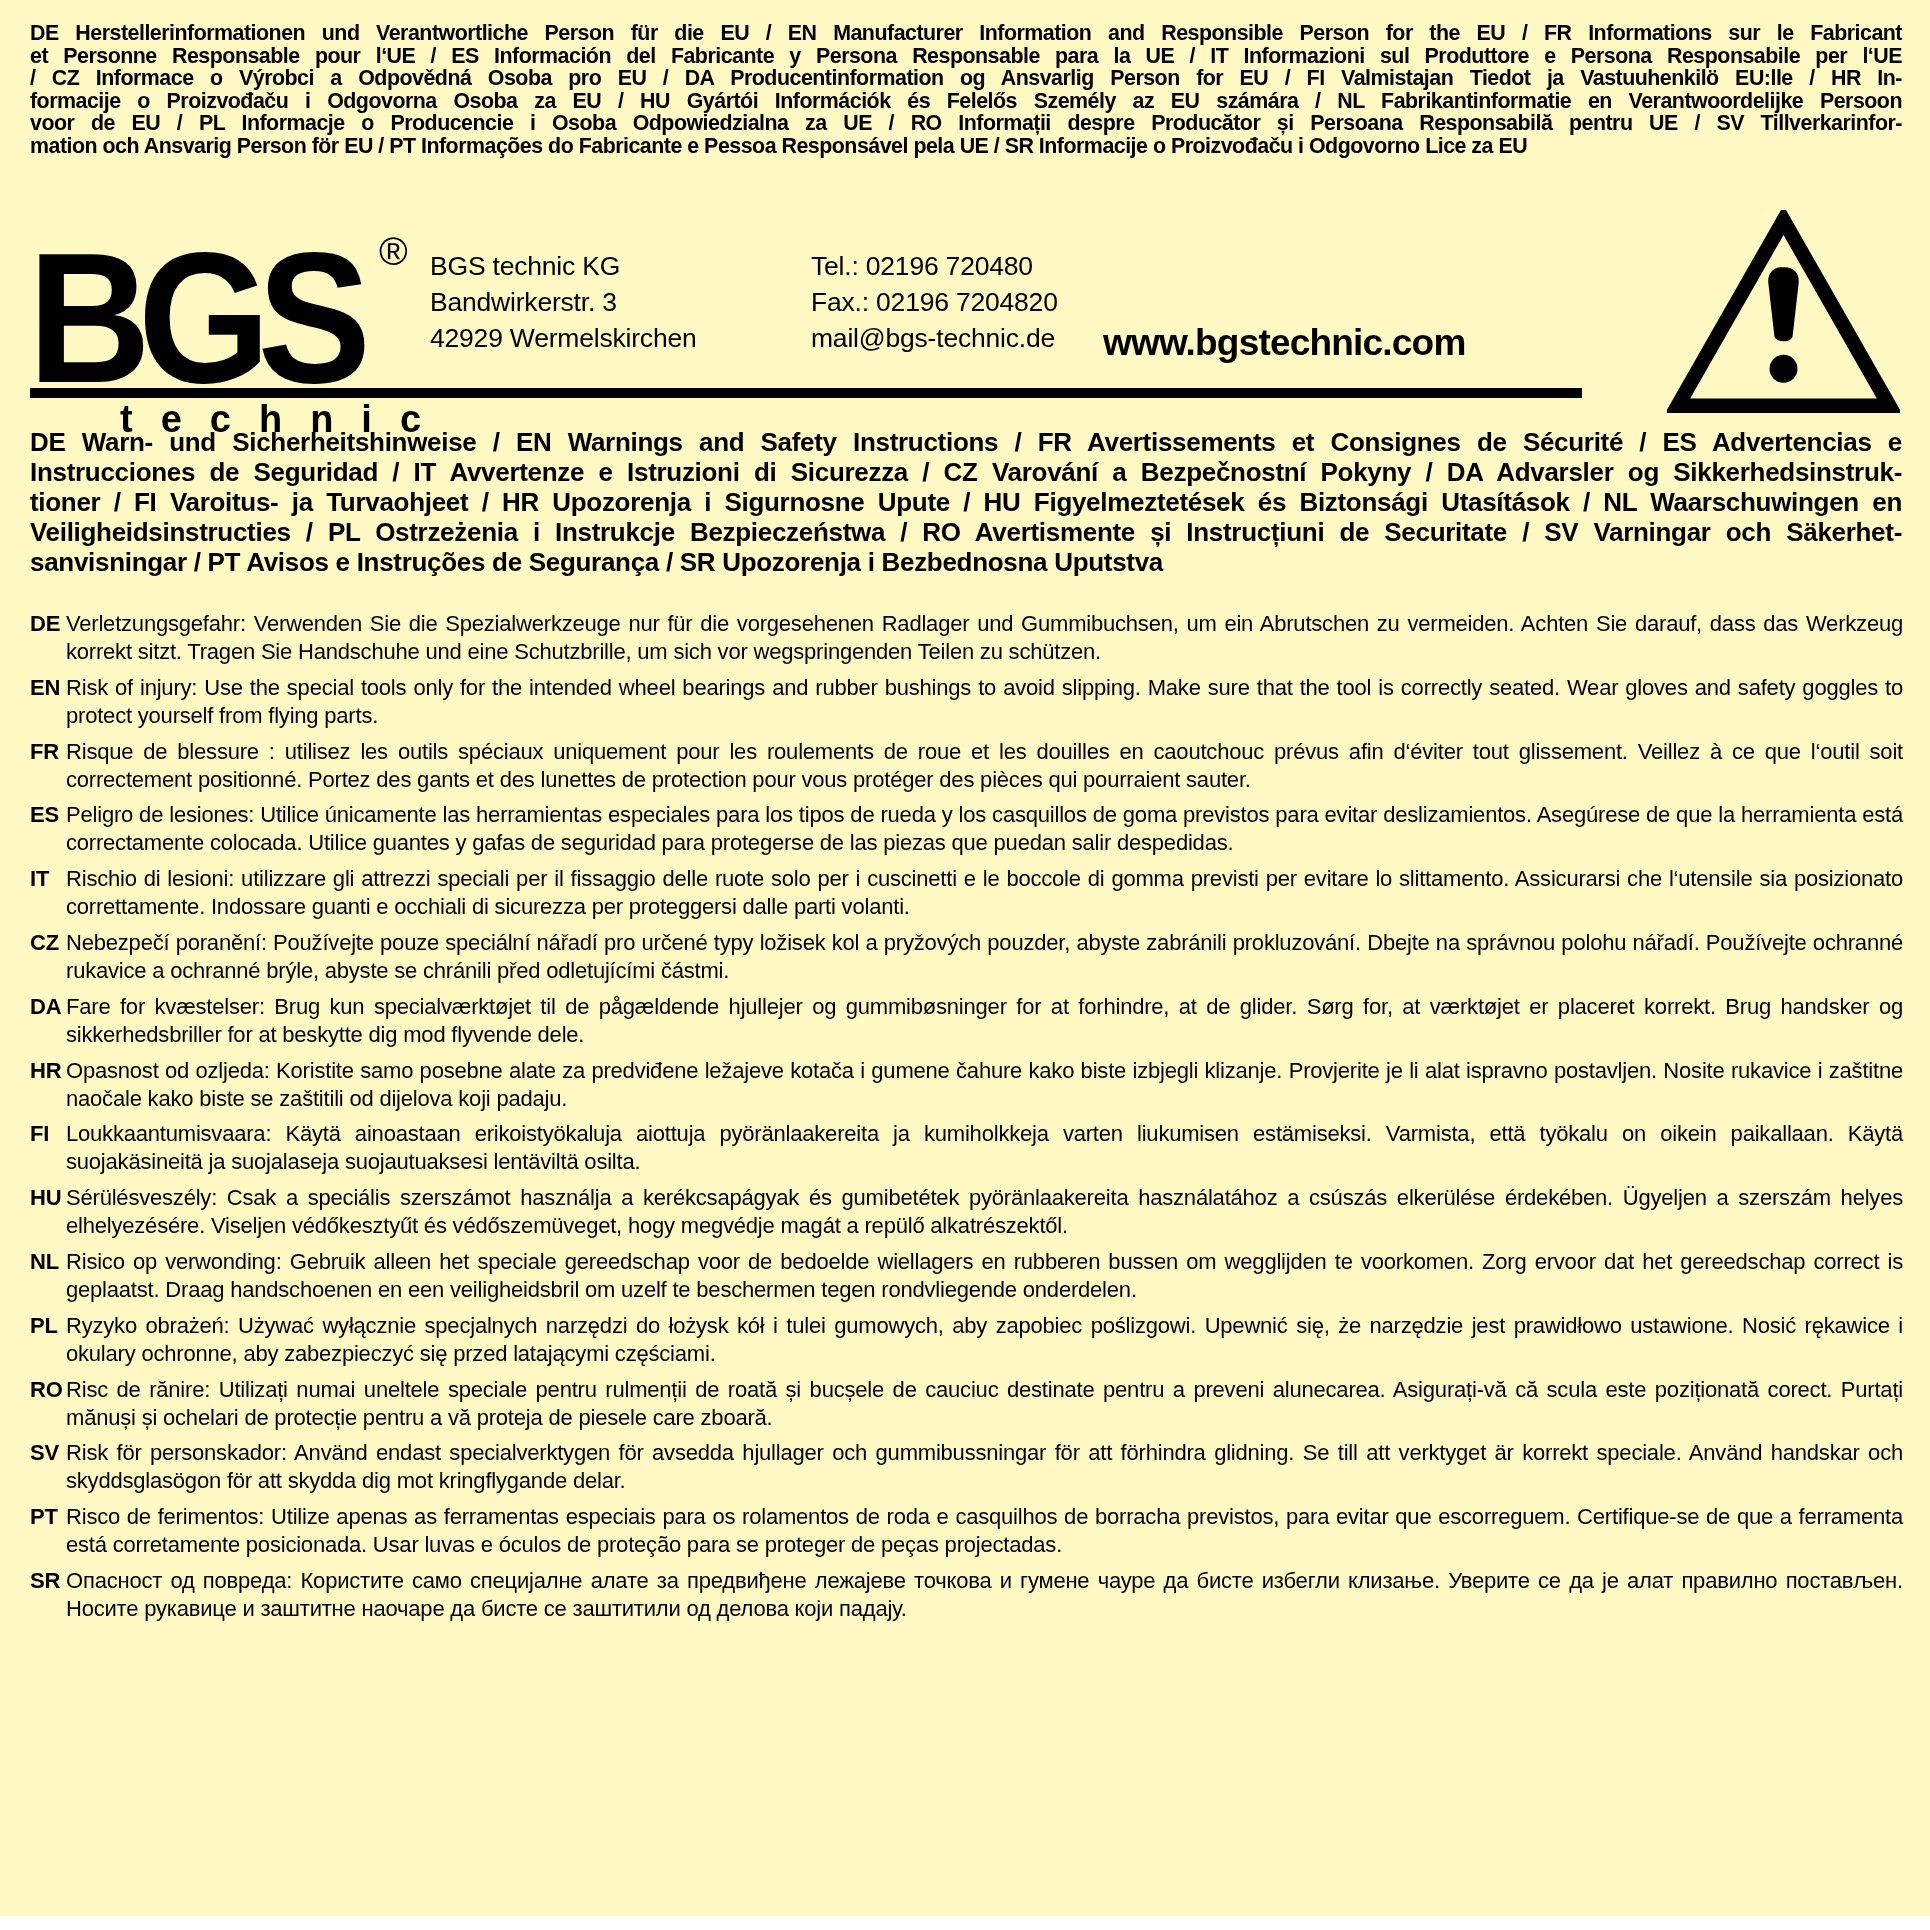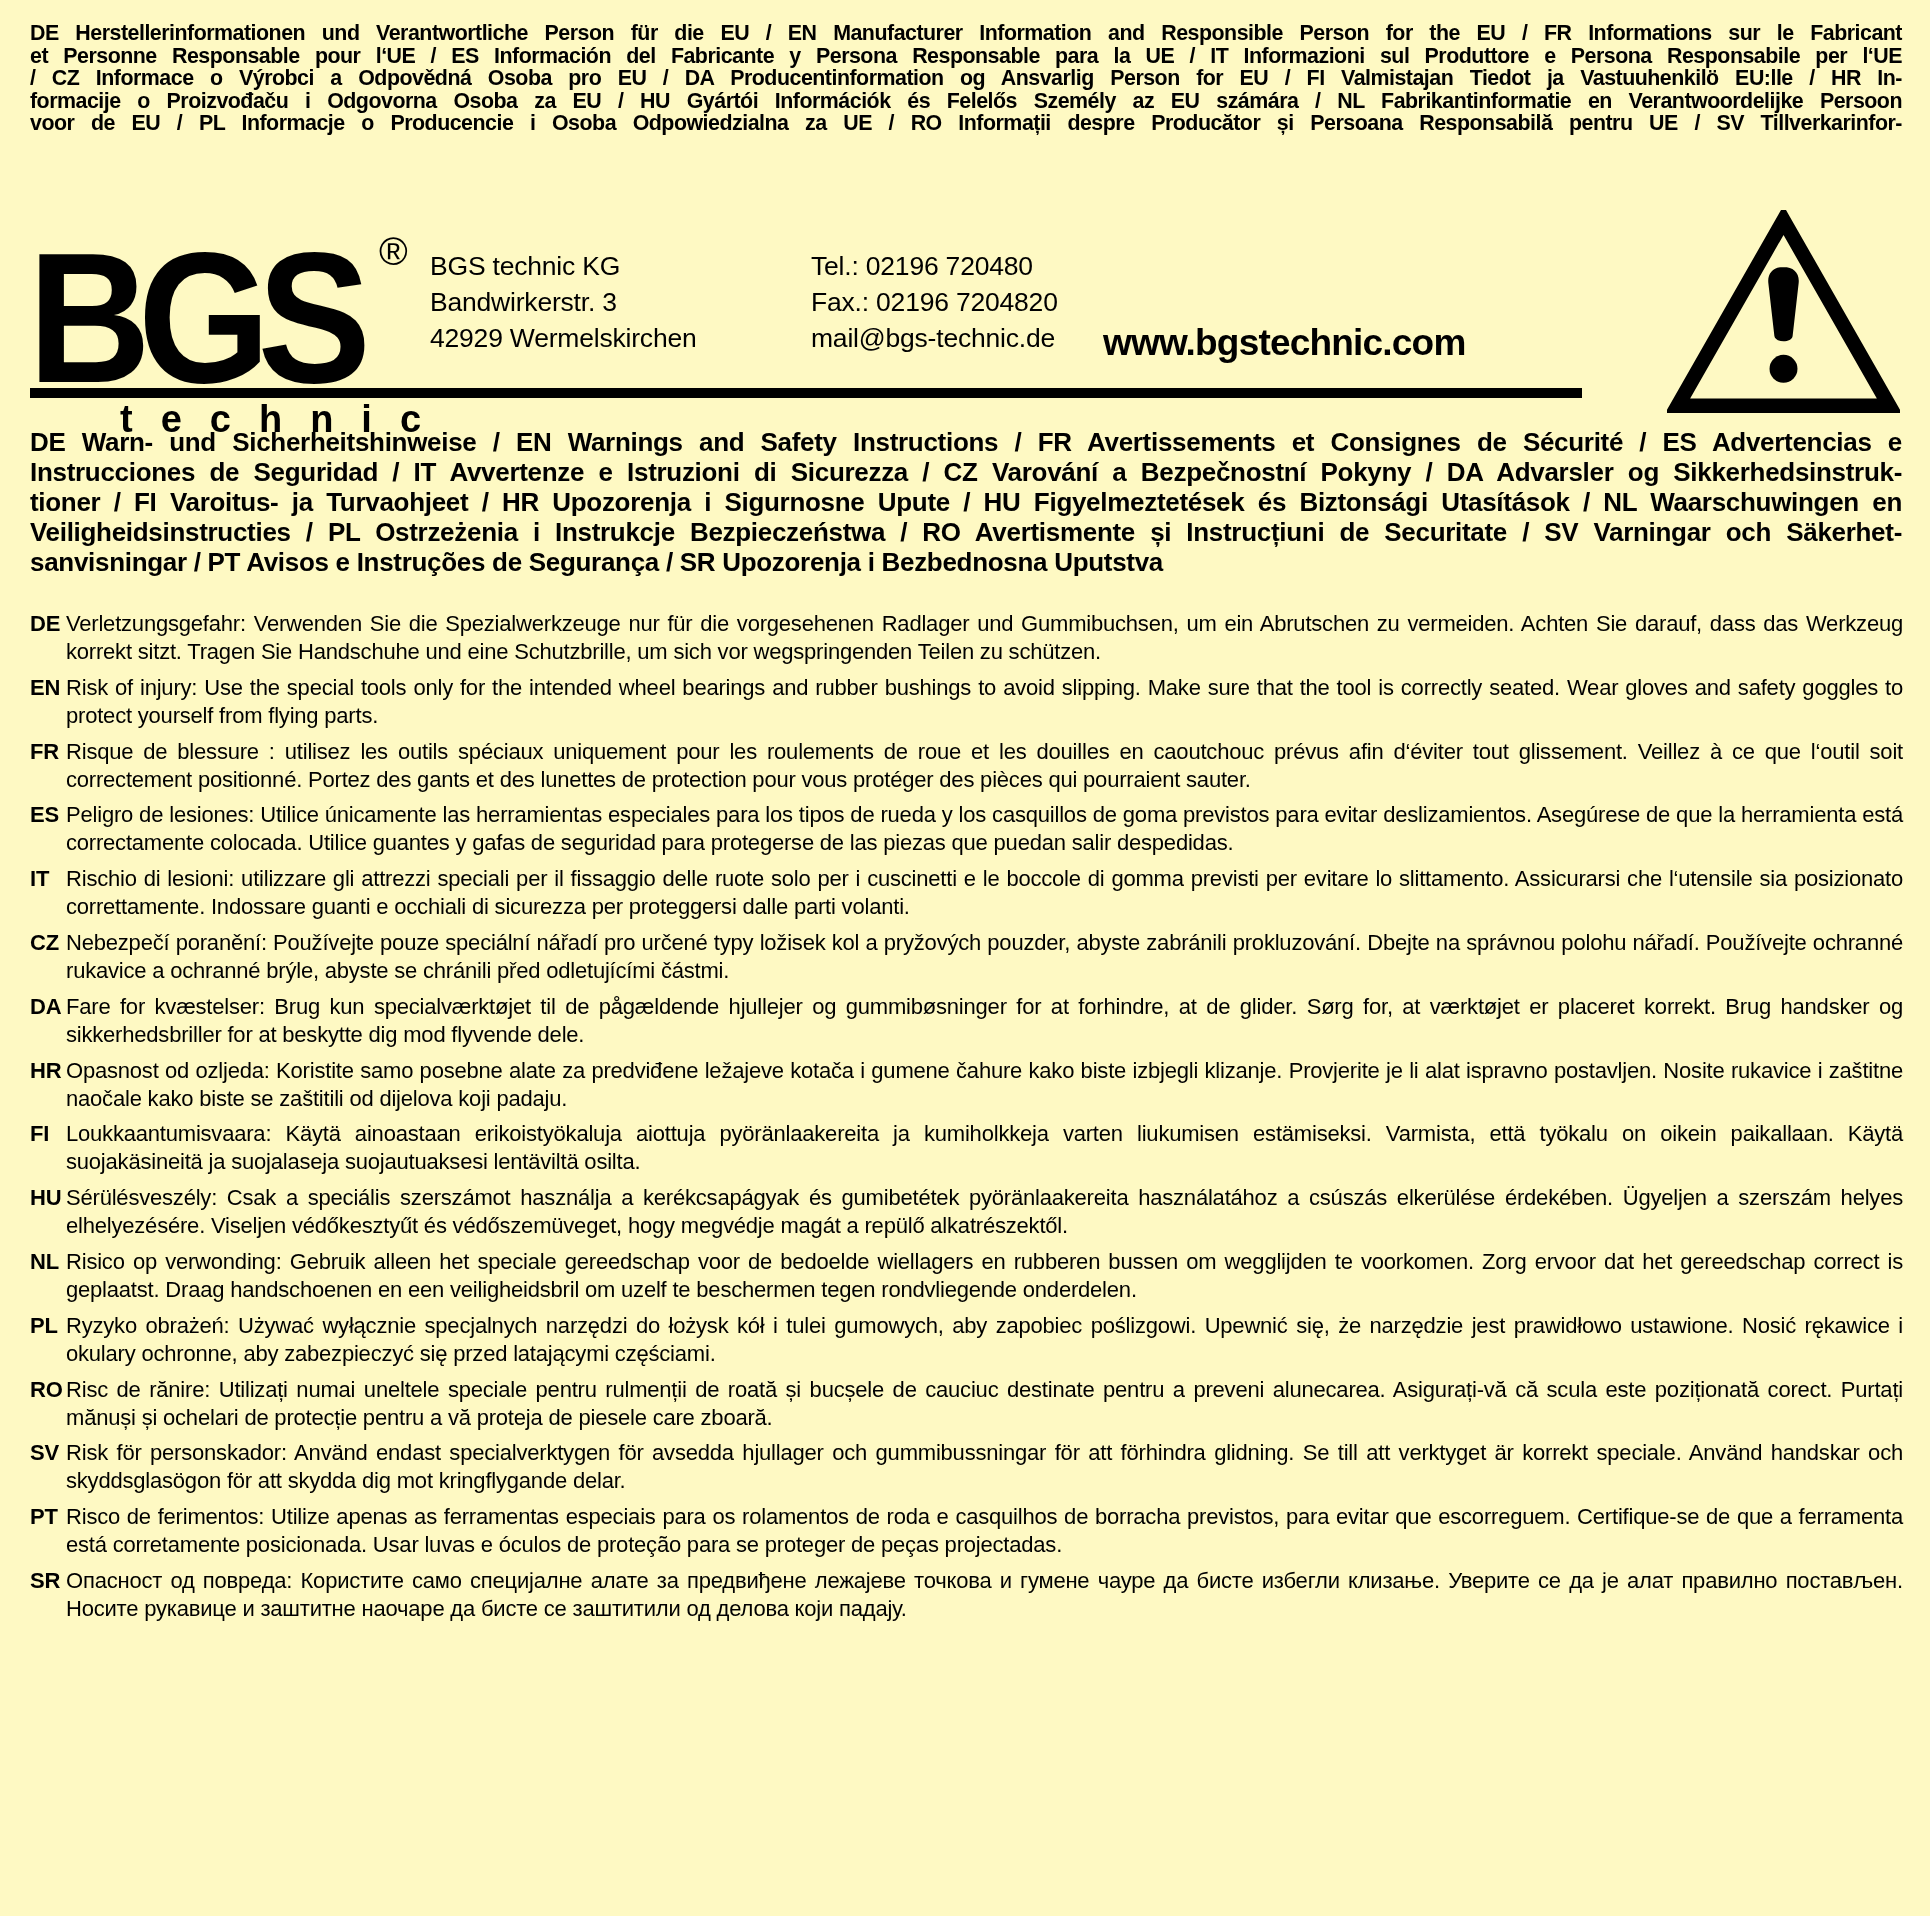--- a/index.html
+++ b/index.html
@@ -128,6 +128,7 @@
     <div class="jline">/ CZ Informace o Výrobci a Odpovědná Osoba pro EU / DA Producentinformation og Ansvarlig Person for EU / FI Valmistajan Tiedot ja Vastuuhenkilö EU:lle / HR In-</div>
     <div class="jline">formacije o Proizvođaču i Odgovorna Osoba za EU / HU Gyártói Információk és Felelős Személy az EU számára / NL Fabrikantinformatie en Verantwoordelijke Persoon</div>
     <div class="jline">voor de EU / PL Informacje o Producencie i Osoba Odpowiedzialna za UE / RO Informații despre Producător și Persoana Responsabilă pentru UE / SV Tillverkarinfor-</div>
+    <div class="jline last">mation och Ansvarig Person för EU / PT Informações do Fabricante e Pessoa Responsável pela UE / SR Informacije o Proizvođaču i Odgovorno Lice za EU</div>
   </div>
 
   <div class="company-band">

